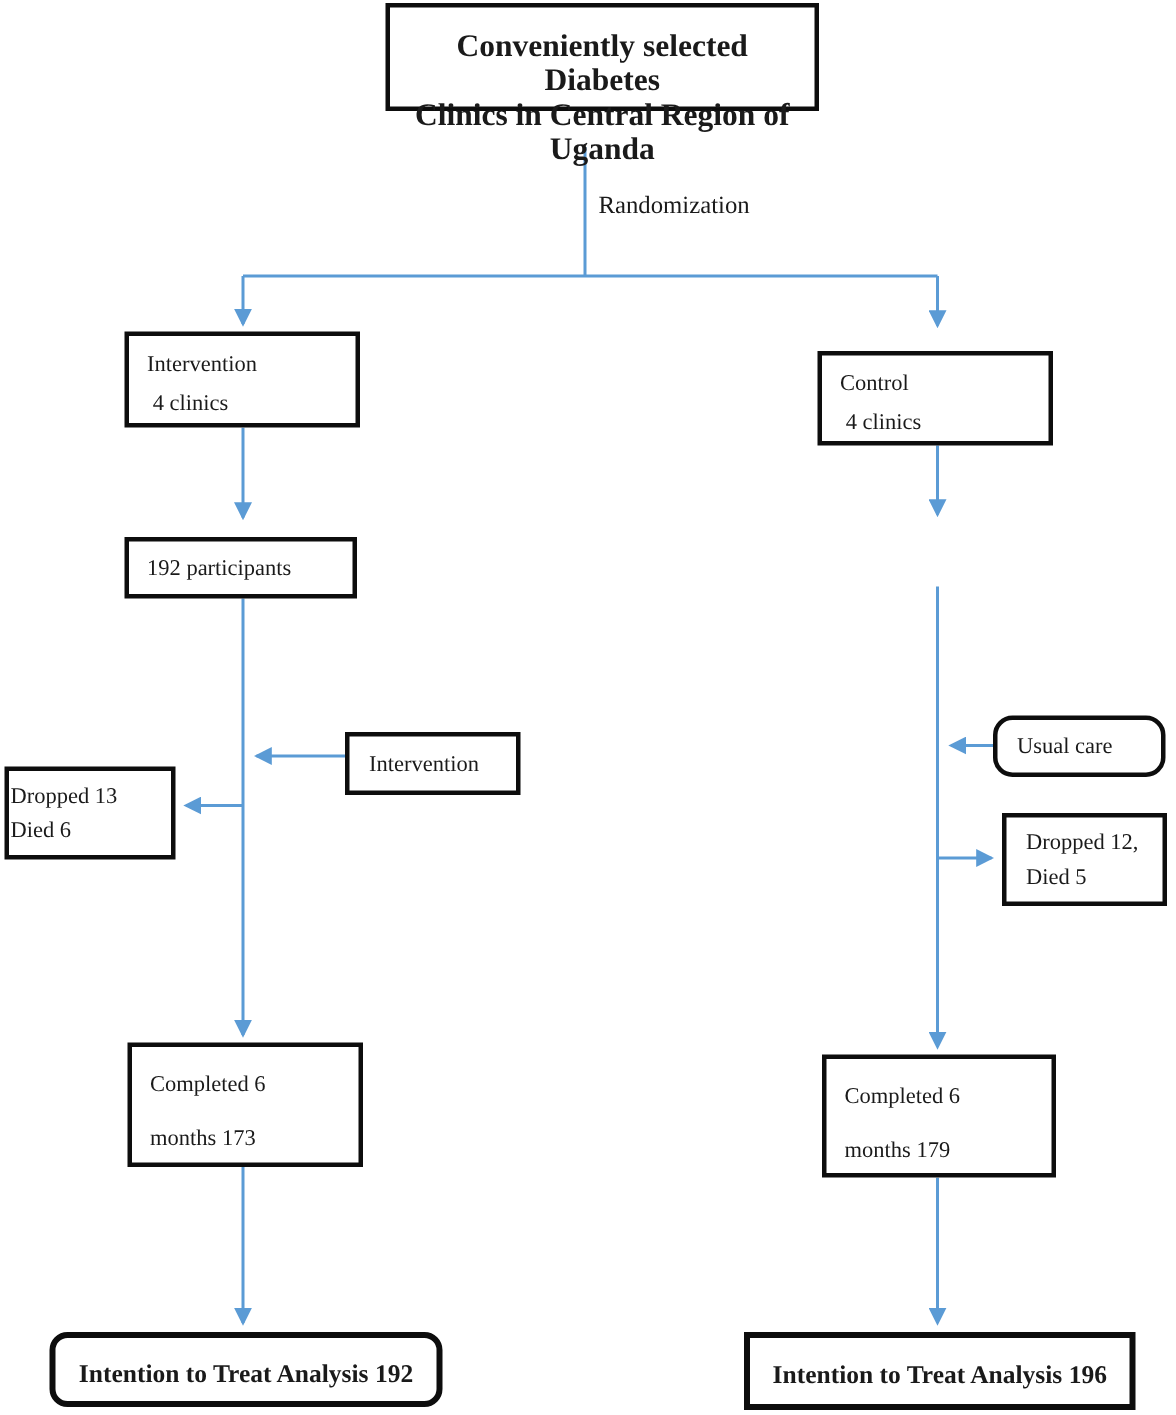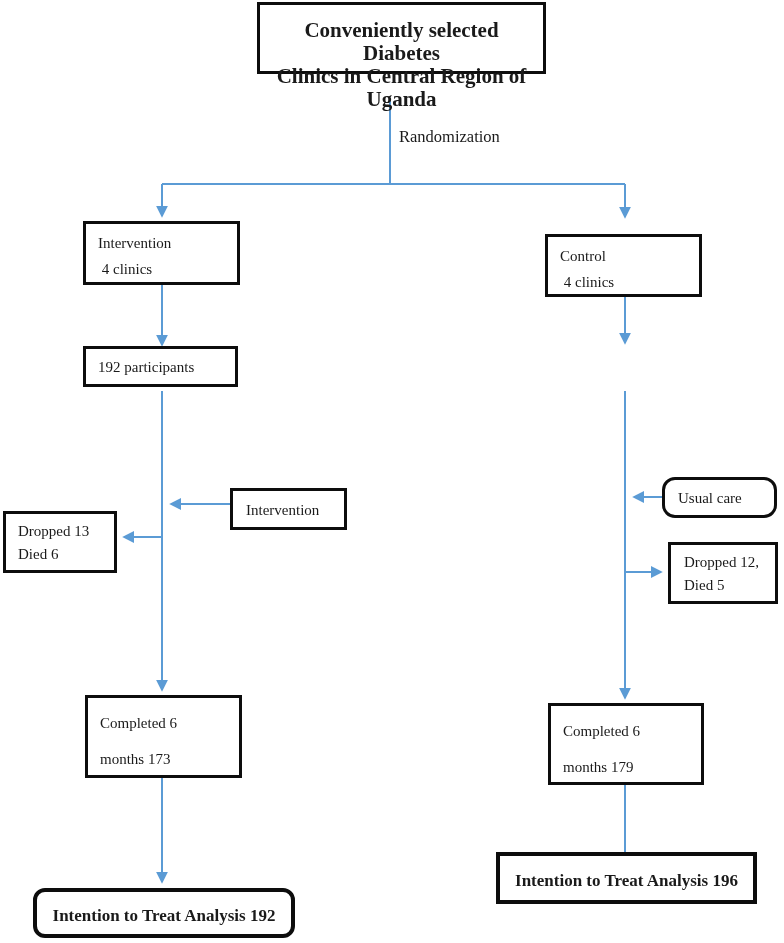--- a/index.html
+++ b/index.html
@@ -30,7 +30,7 @@
   #randomization  { left:399px; top:127px; }
   #iv-clinics     { left:83px;  top:221px; width:157px; height:64px; }
   #ctl-clinics    { left:545px; top:222px; width:157px; height:63px;margin-top:12px; }
-  #iv-part        { left:83px;  top:346px; width:155px; height:41px; padding-top:5px; }
+  #iv-part        { left:83px;  top:358px; width:155px; height:41px; padding-top:5px; }
   #ctl-part       { left:548px; top:348px; width:158px; height:43px; padding-top:6px; }
   #iv-tag         { left:230px; top:488px; width:117px; height:42px; padding-top:6px; padding-left:13px; }
   #iv-drop        { left:3px;   top:511px; width:114px; height:62px; line-height:23px; padding-top:6px; padding-left:12px; }

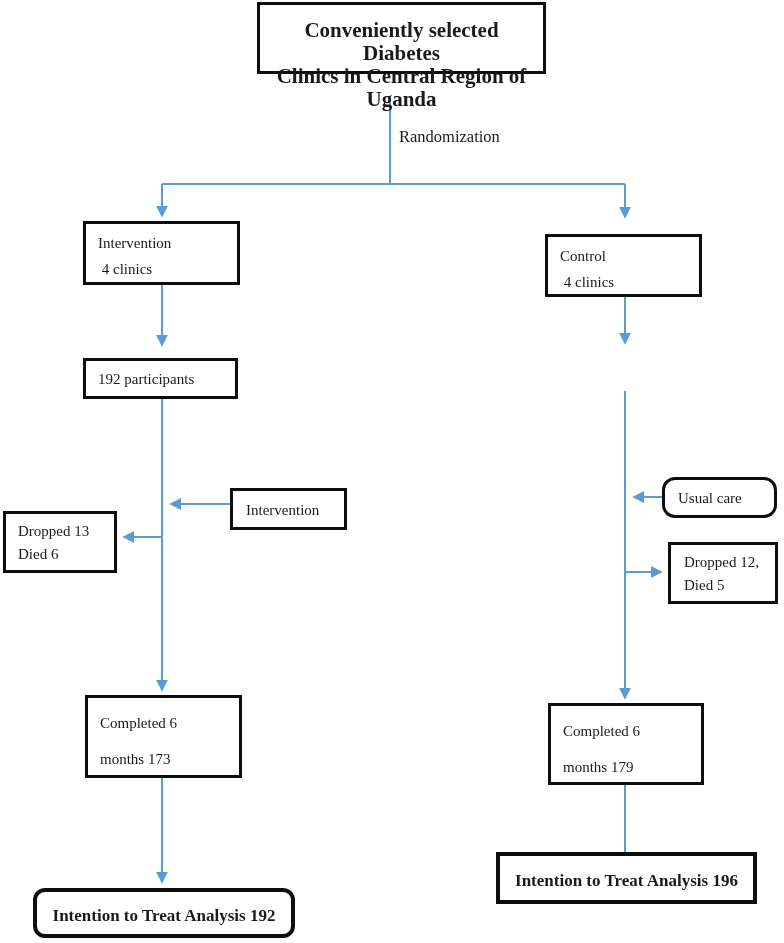--- a/index.html
+++ b/index.html
@@ -33,7 +33,7 @@
   #iv-part        { left:83px;  top:358px; width:155px; height:41px; padding-top:5px; }
   #ctl-part       { left:548px; top:348px; width:158px; height:43px; padding-top:6px; }
   #iv-tag         { left:230px; top:488px; width:117px; height:42px; padding-top:6px; padding-left:13px; }
-  #iv-drop        { left:3px;   top:511px; width:114px; height:62px; line-height:23px; padding-top:6px; padding-left:12px; }
+  #iv-drop        { left:3px;   top:511px; width:114px; height:62px; line-height:23px; padding-top:6px; padding-left:1px; }
   #ctl-tag        { left:662px; top:477px; width:115px; height:41px; padding-top:5px; padding-left:13px;border-radius:13px; }
   #ctl-drop       { left:668px; top:542px; width:110px; height:62px; line-height:23px; padding-top:6px; padding-left:13px; }
   #iv-comp        { left:85px;  top:695px; width:157px; height:83px; line-height:36px; padding-top:7px; }

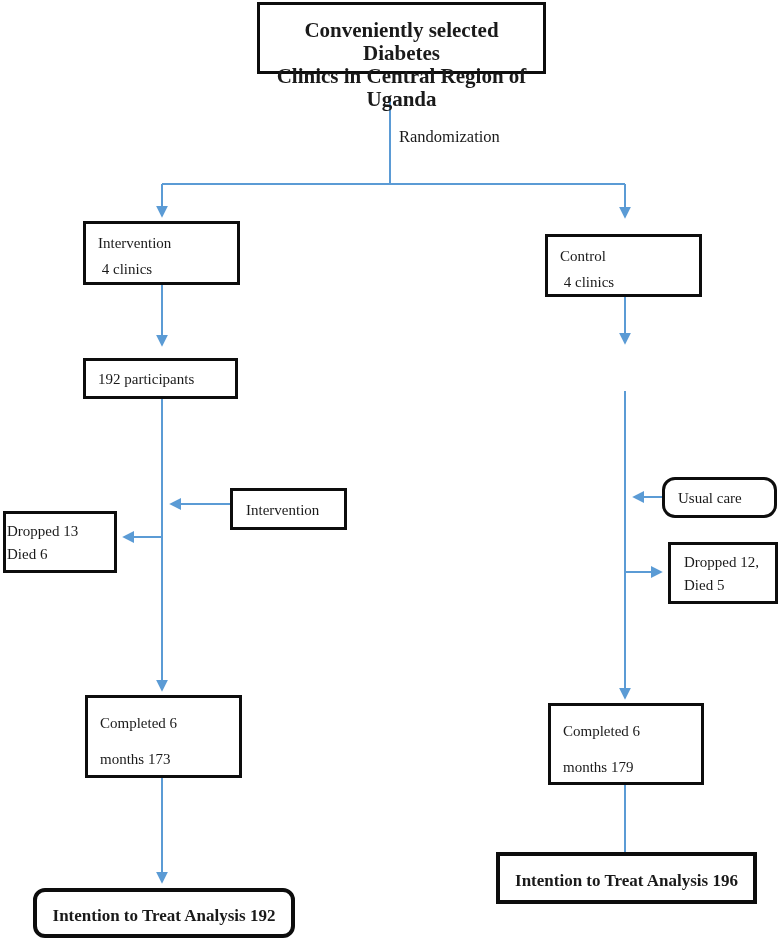--- a/index.html
+++ b/index.html
@@ -39,7 +39,7 @@
   #iv-comp        { left:85px;  top:695px; width:157px; height:83px; line-height:36px; padding-top:7px; }
   #ctl-comp       { left:548px; top:703px; width:156px; height:82px; line-height:36px; padding-top:7px; }
   #iv-itt         { left:33px;  top:888px; width:262px; height:50px; border-width:4px; font-size:17px; padding-top:11px;border-radius:12px; }
-  #ctl-itt        { left:496px; top:852px; width:261px; height:52px; border-width:4px; font-size:17px; padding-top:12px; }
+  #ctl-itt        { left:496px; top:888px; width:261px; height:52px; border-width:4px; font-size:17px; padding-top:12px; }
 </style>
 </head>
 <body>

